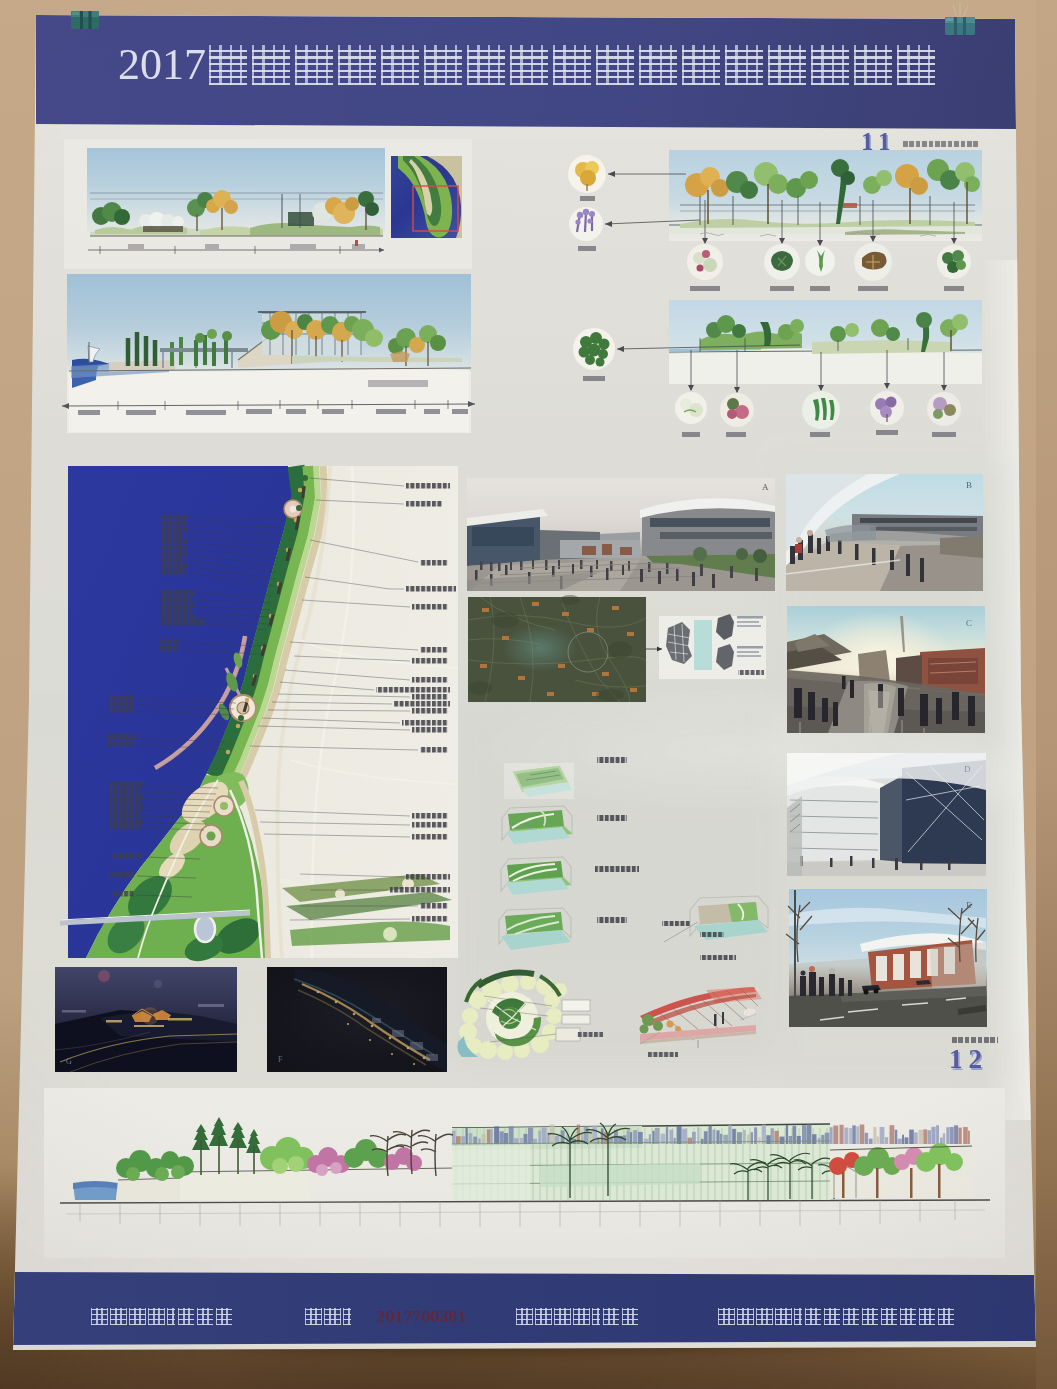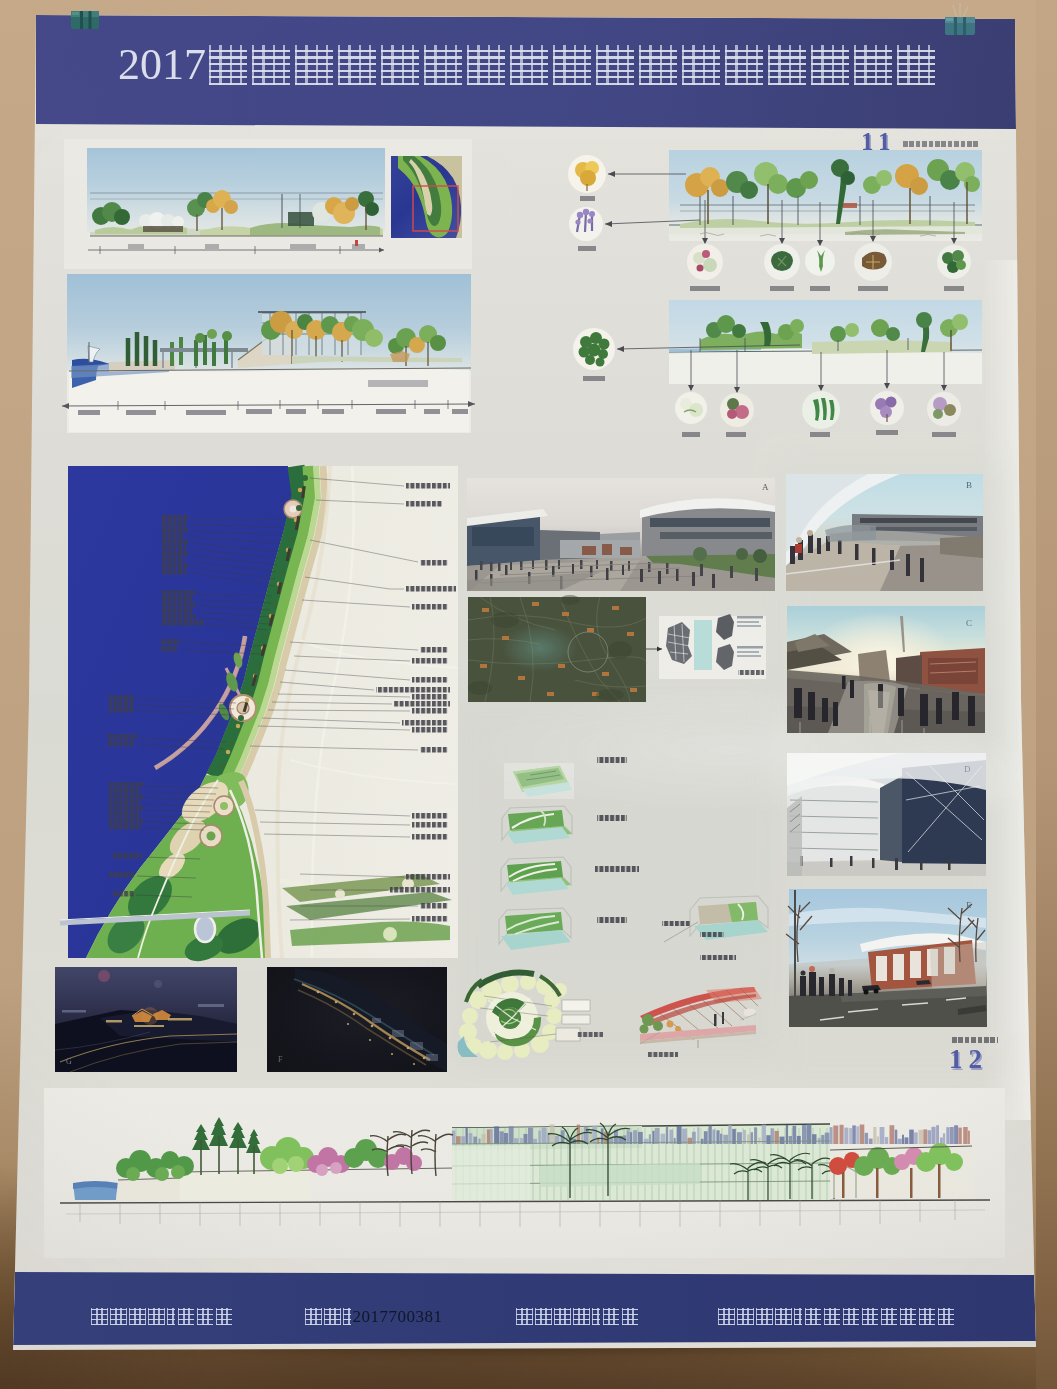--- a/index.html
+++ b/index.html
@@ -103,7 +103,7 @@
 
 <div class="abs" id="foot" style="left:0;top:1308px;width:1057px;height:20px;white-space:nowrap;">
 <span class="abs" style="left:90px;"><span class="fz"></span><span class="fz"></span><span class="fz"></span><span class="fz"></span><span class="fz" style="width:8px;"></span><span class="fz"></span><span class="fz"></span><span class="fz"></span></span>
-<span class="abs" style="left:304px;"><span class="fz"></span><span class="fz"></span><span class="fz" style="width:8px;"></span><span style="font:17px 'Liberation Serif',serif;color:#0f172a;vertical-align:top;line-height:17px;letter-spacing:.5px;">2017700381</span></span>
+<span class="abs" style="left:304px;"><span class="fz"></span><span class="fz"></span><span class="fz" style="width:8px;"></span><span style="font:17px 'Liberation Serif',serif;color:#7f1d1d;vertical-align:top;line-height:17px;letter-spacing:.5px;margin-left:24px;">2017700381</span></span>
 <span class="abs" style="left:515px;"><span class="fz"></span><span class="fz"></span><span class="fz"></span><span class="fz"></span><span class="fz" style="width:8px;"></span><span class="fz"></span><span class="fz"></span></span>
 <span class="abs" style="left:717px;"><span class="fz"></span><span class="fz"></span><span class="fz"></span><span class="fz"></span><span class="fz" style="width:8px;"></span><span class="fz"></span><span class="fz"></span><span class="fz"></span><span class="fz"></span><span class="fz"></span><span class="fz"></span><span class="fz"></span><span class="fz"></span></span>
 </div>

